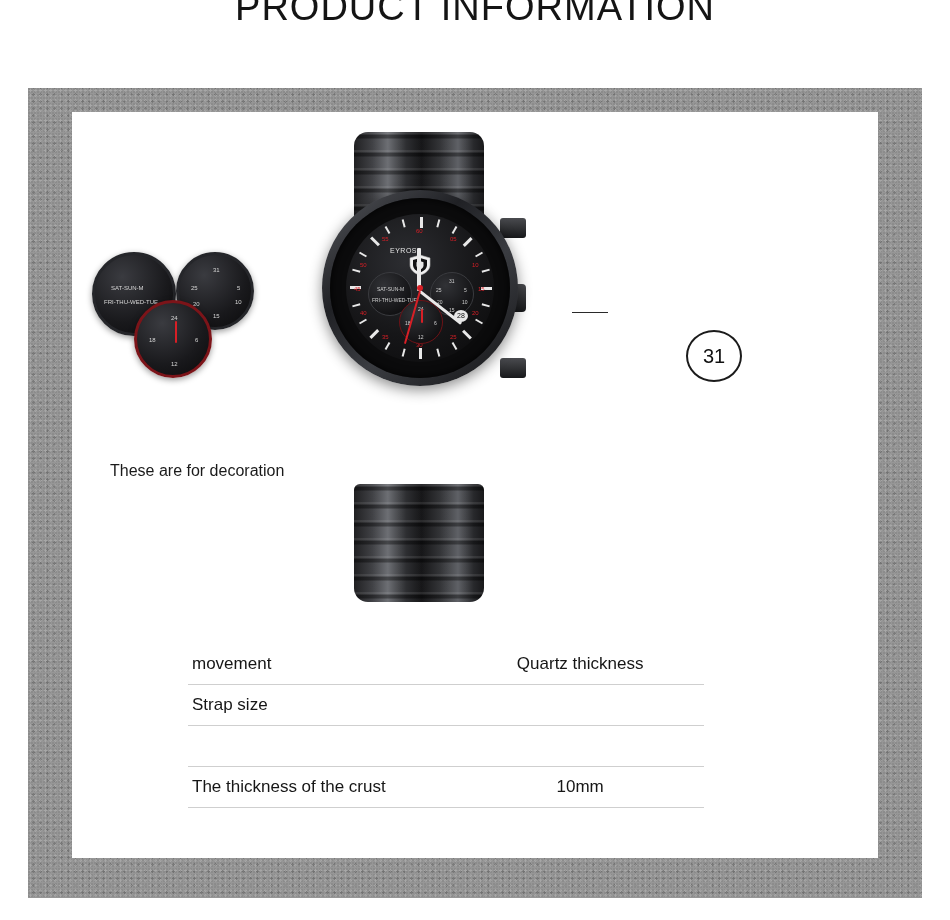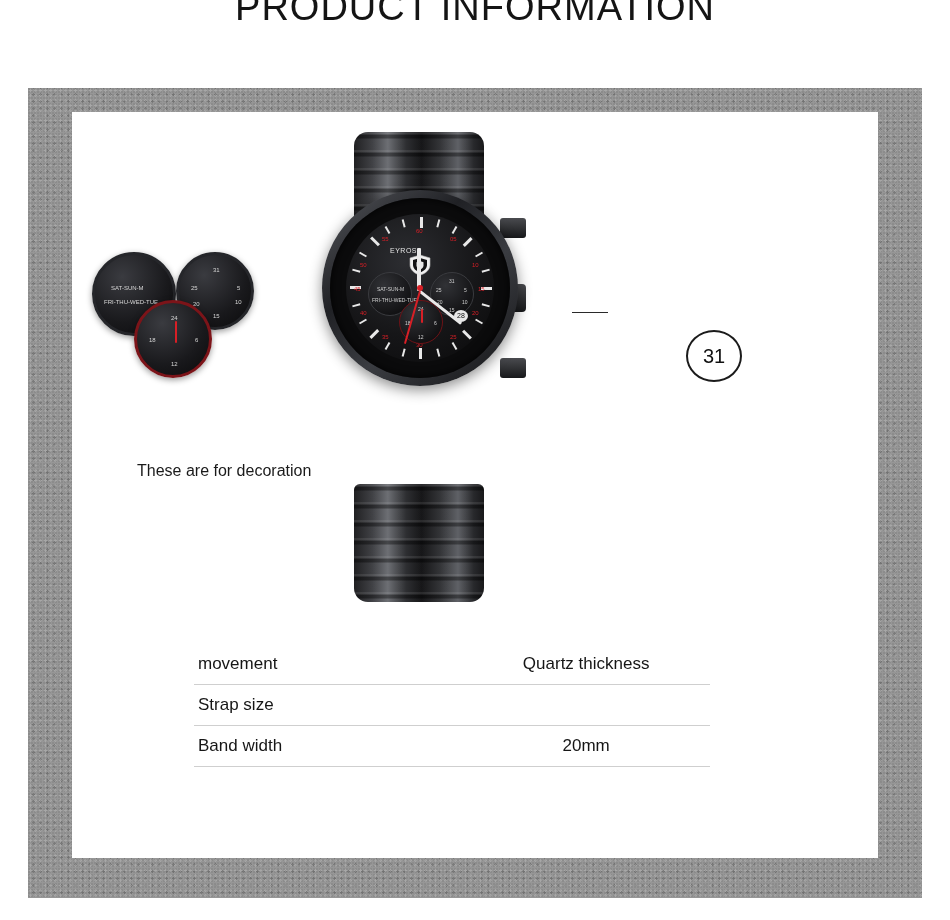--- a/index.html
+++ b/index.html
@@ -240,7 +240,6 @@
     font-size: 16px;
     color: #1a1a1a;
     font-family: "Liberation Sans", sans-serif;
-    margin-left: 27px;
   }
 
   

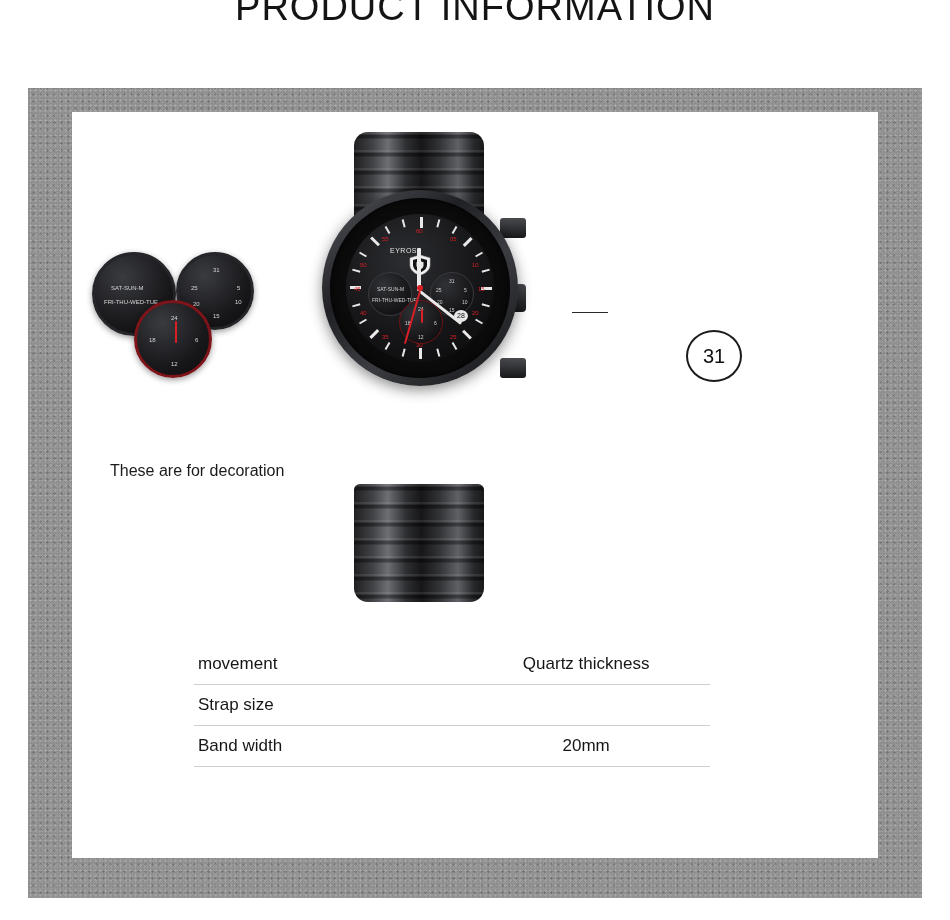--- a/index.html
+++ b/index.html
@@ -278,7 +278,7 @@
   
   .spec-table {
     position: absolute;
-    left: 122px;
+    left: 116px;
     top: 532px;
     width: 516px;
   }

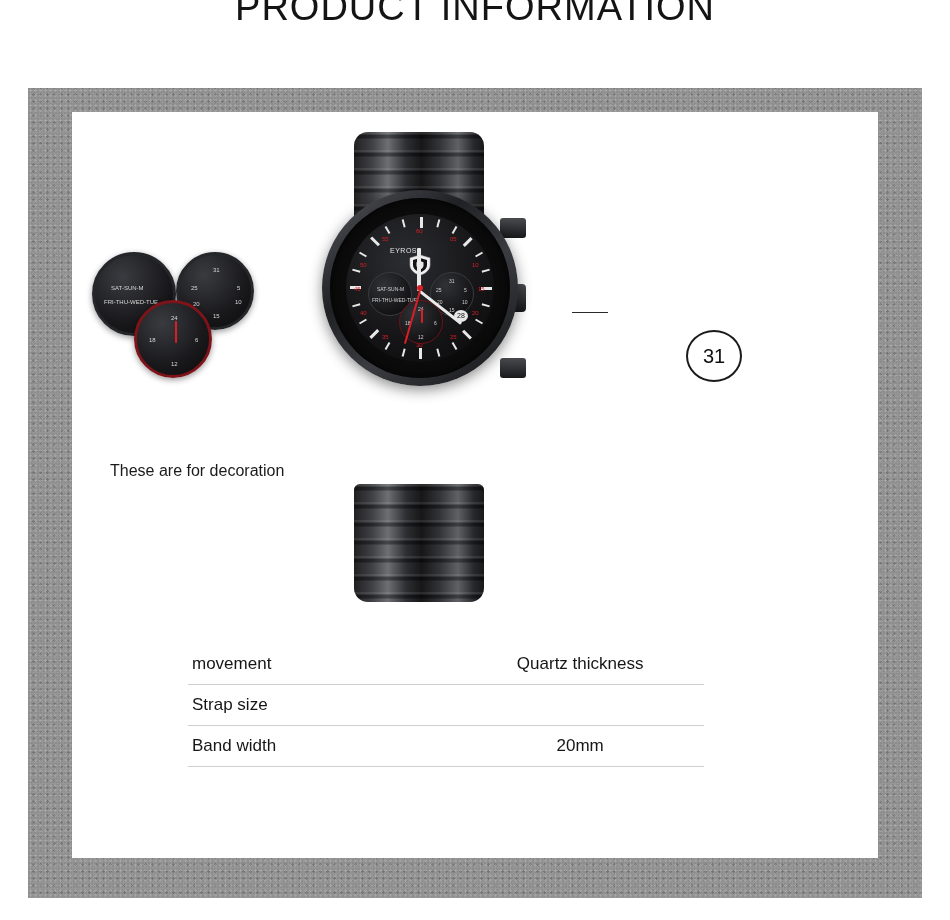--- a/index.html
+++ b/index.html
@@ -444,7 +444,6 @@
       <div class="spec-key">Strap size</div>
     </div>
     <div class="spec-row">
-      <div class="spec-key">Band width</div>
       <div class="spec-val">20mm</div>
     </div>
   </div>

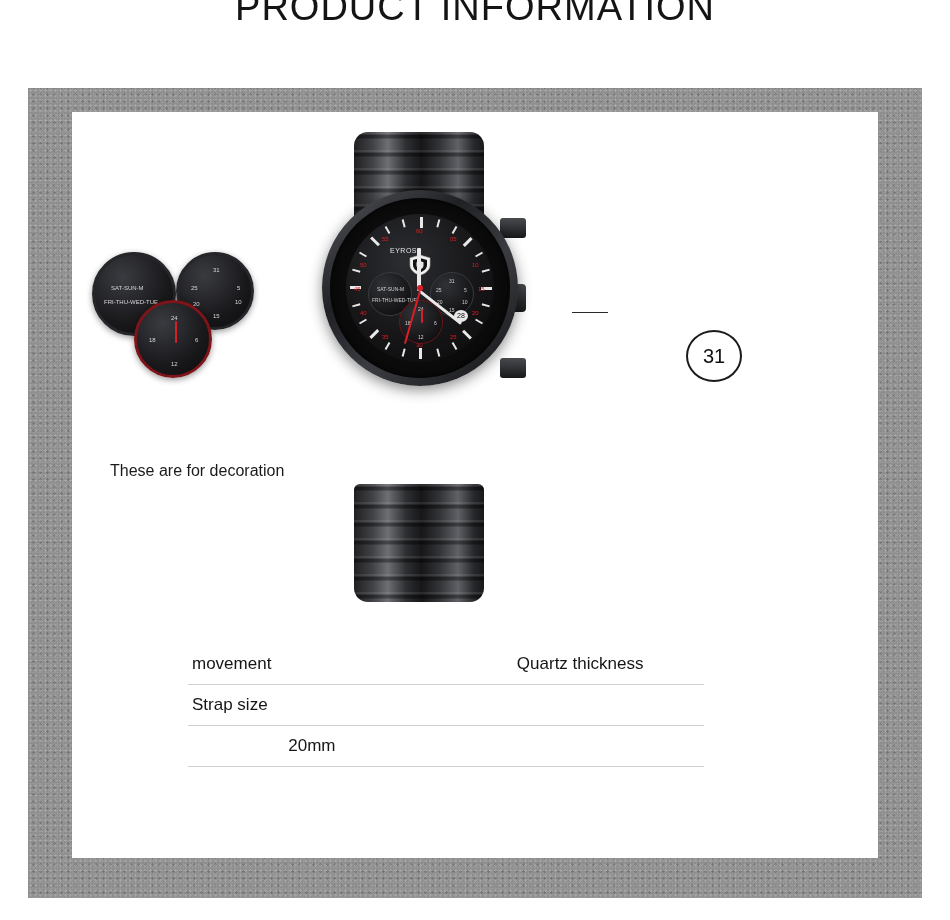--- a/index.html
+++ b/index.html
@@ -444,7 +444,6 @@
       <div class="spec-key">Strap size</div>
     </div>
     <div class="spec-row">
-      <div class="spec-val">20mm</div>
     </div>
   </div>
 

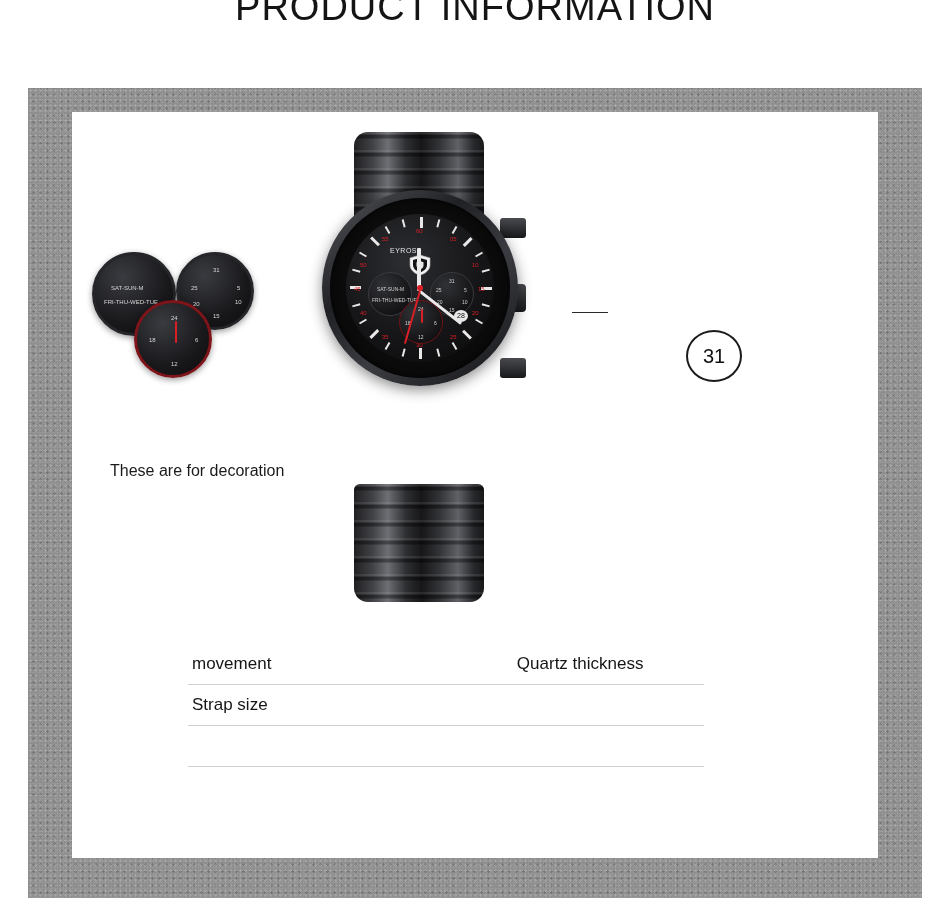--- a/index.html
+++ b/index.html
@@ -445,6 +445,10 @@
     </div>
     <div class="spec-row">
     </div>
+    <div class="spec-row">
+      <div class="spec-key">The thickness of the crust</div>
+      <div class="spec-val">10mm</div>
+    </div>
   </div>
 
 </div>

